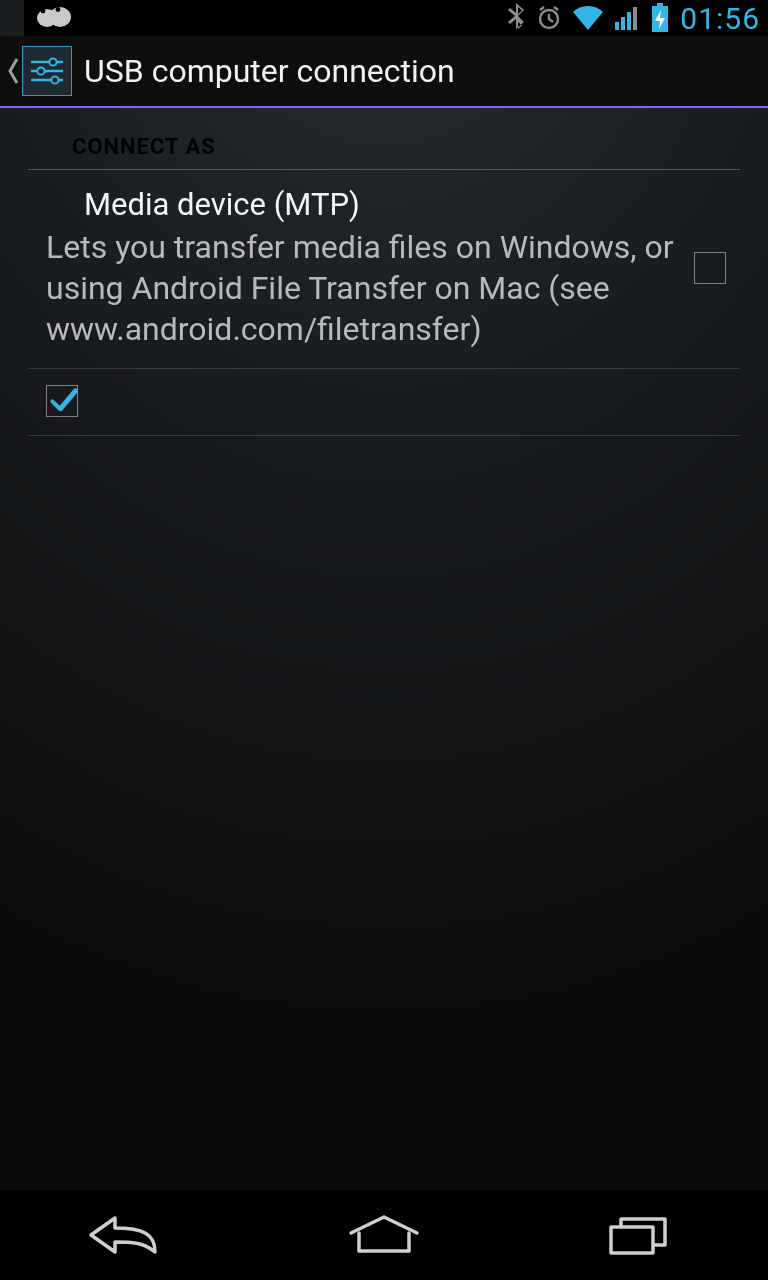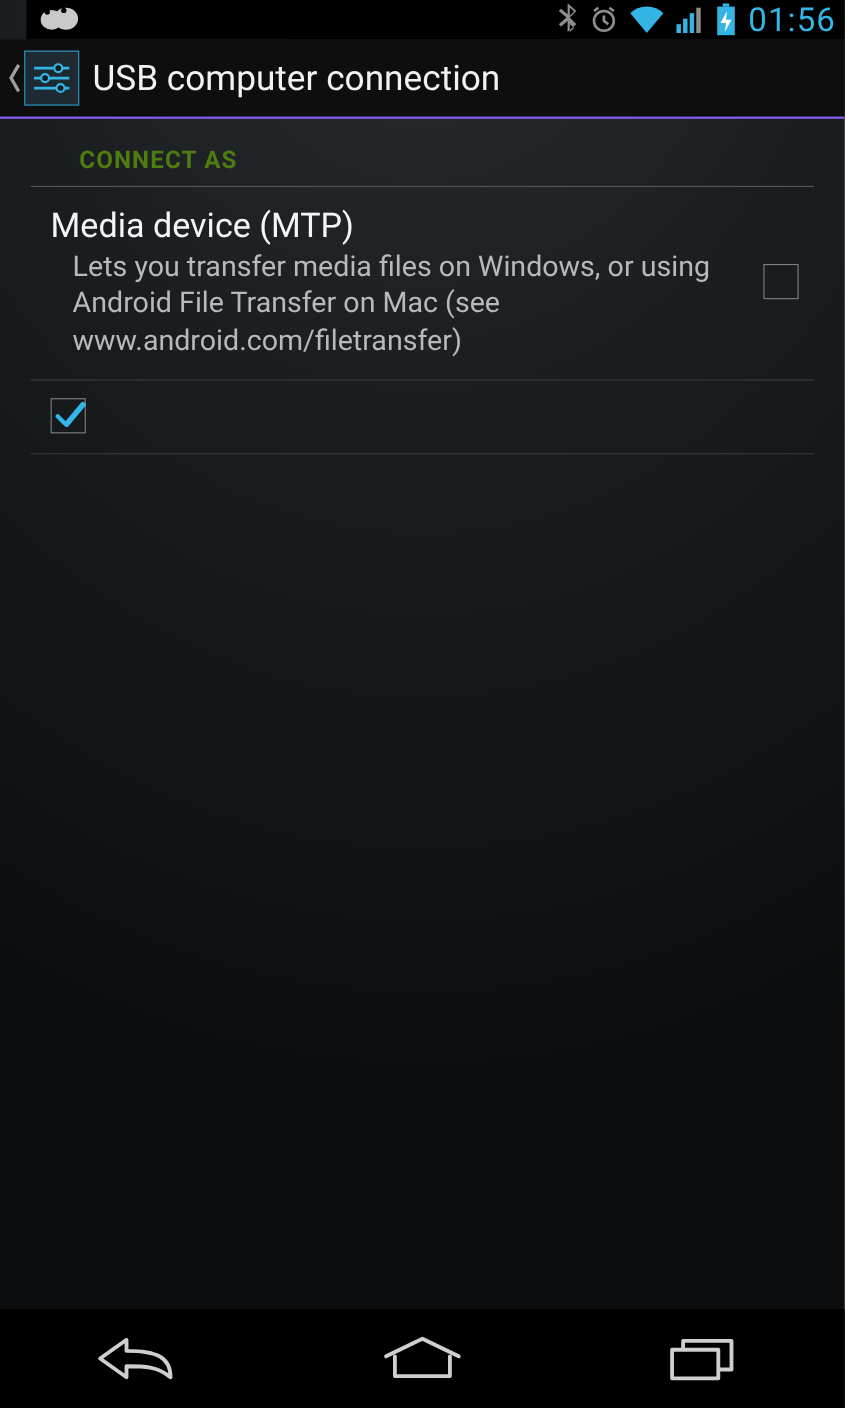--- a/index.html
+++ b/index.html
@@ -46,7 +46,7 @@
   .content { padding: 0 0 0 0; }
   .section-header {
     padding: 26px 30px 10px 44px;
-    color: #4d7c0f;
+    color: #000000;
     font-size: 22px;
     letter-spacing: 1px;
     font-weight: 700;

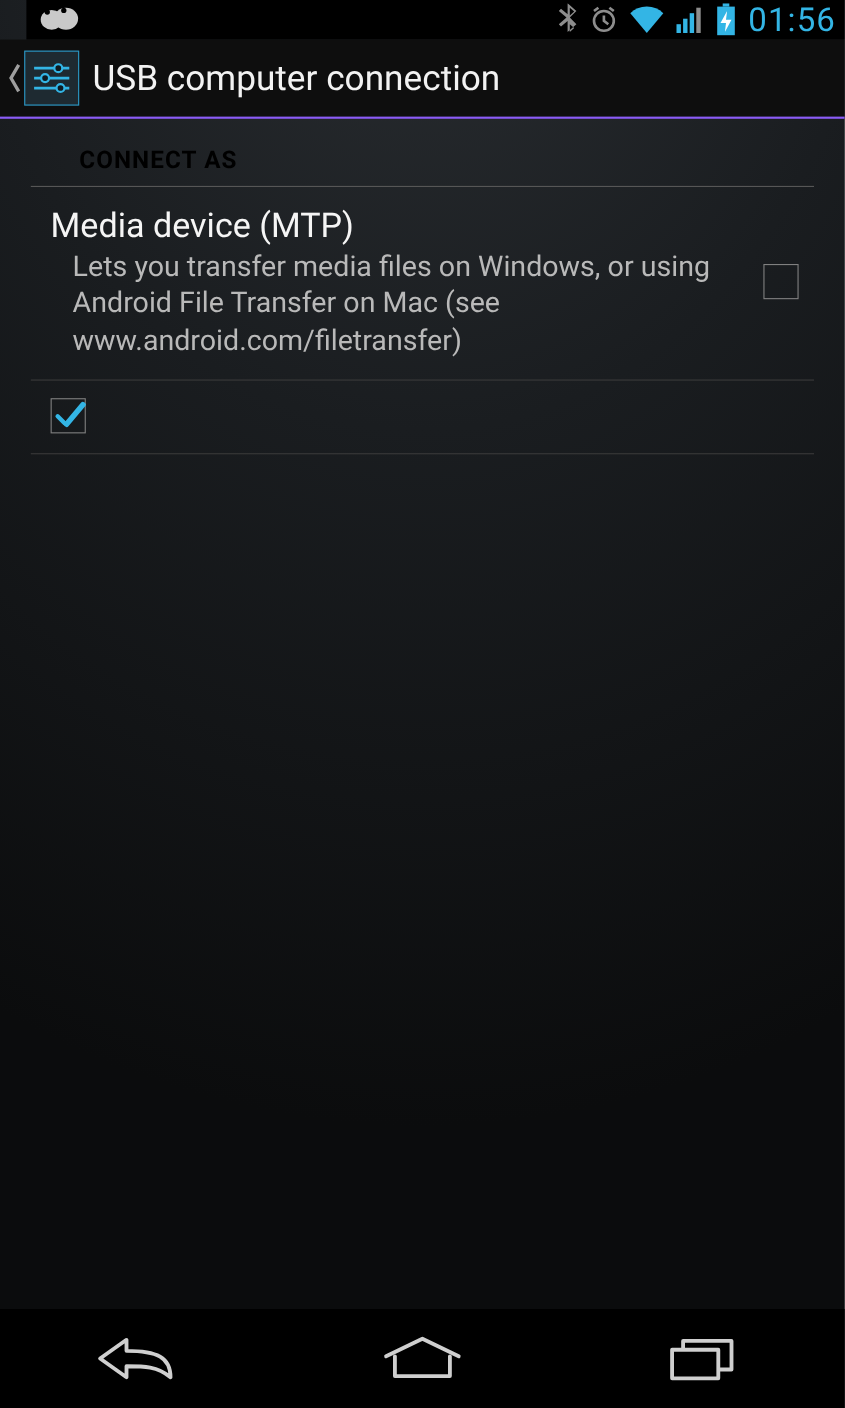--- a/index.html
+++ b/index.html
@@ -62,7 +62,7 @@
     border-bottom: 1px solid #3a3a3a;
   }
   .item-text { flex: 1 1 auto; padding-right: 20px; }
-  .item-title { font-size: 31px; color: #f5f5f5; margin-bottom: 4px; }
+  .item-title { font-size: 31px; color: #f5f5f5; margin-bottom: 4px; margin-left: 38px; }
   .item-desc  { font-size: 26px; color: #b9b9b9; line-height: 1.28; margin-left: 20px; }
   .checkbox {
     width: 32px; height: 32px;

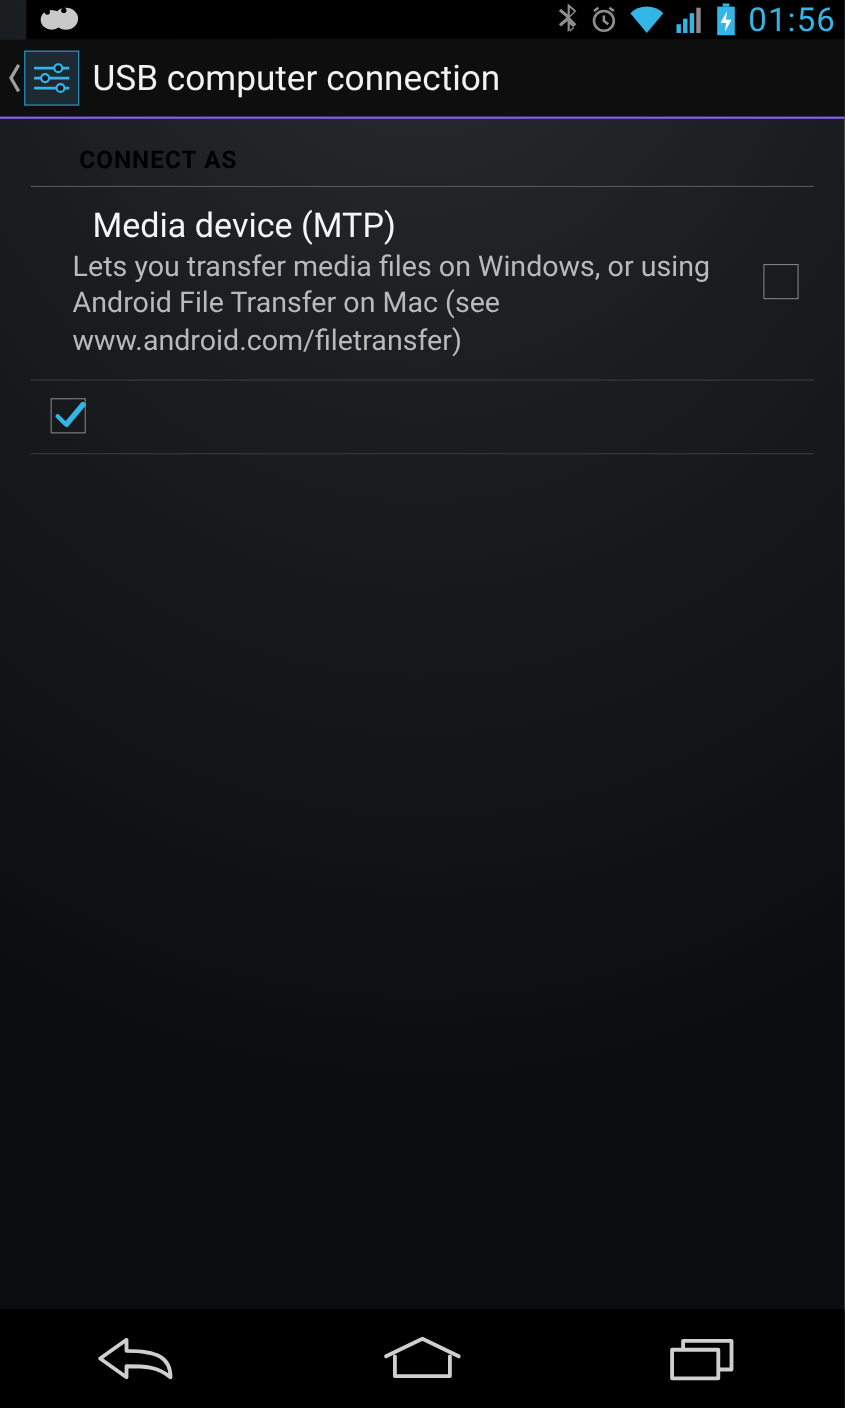--- a/index.html
+++ b/index.html
@@ -63,7 +63,7 @@
   }
   .item-text { flex: 1 1 auto; padding-right: 20px; }
   .item-title { font-size: 31px; color: #f5f5f5; margin-bottom: 4px; margin-left: 38px; }
-  .item-desc  { font-size: 26px; color: #b9b9b9; line-height: 1.28; margin-left: 20px; }
+  .item-desc  { font-size: 32px; color: #b9b9b9; line-height: 1.28; }
   .checkbox {
     width: 32px; height: 32px;
     border: 1px solid #808080;

